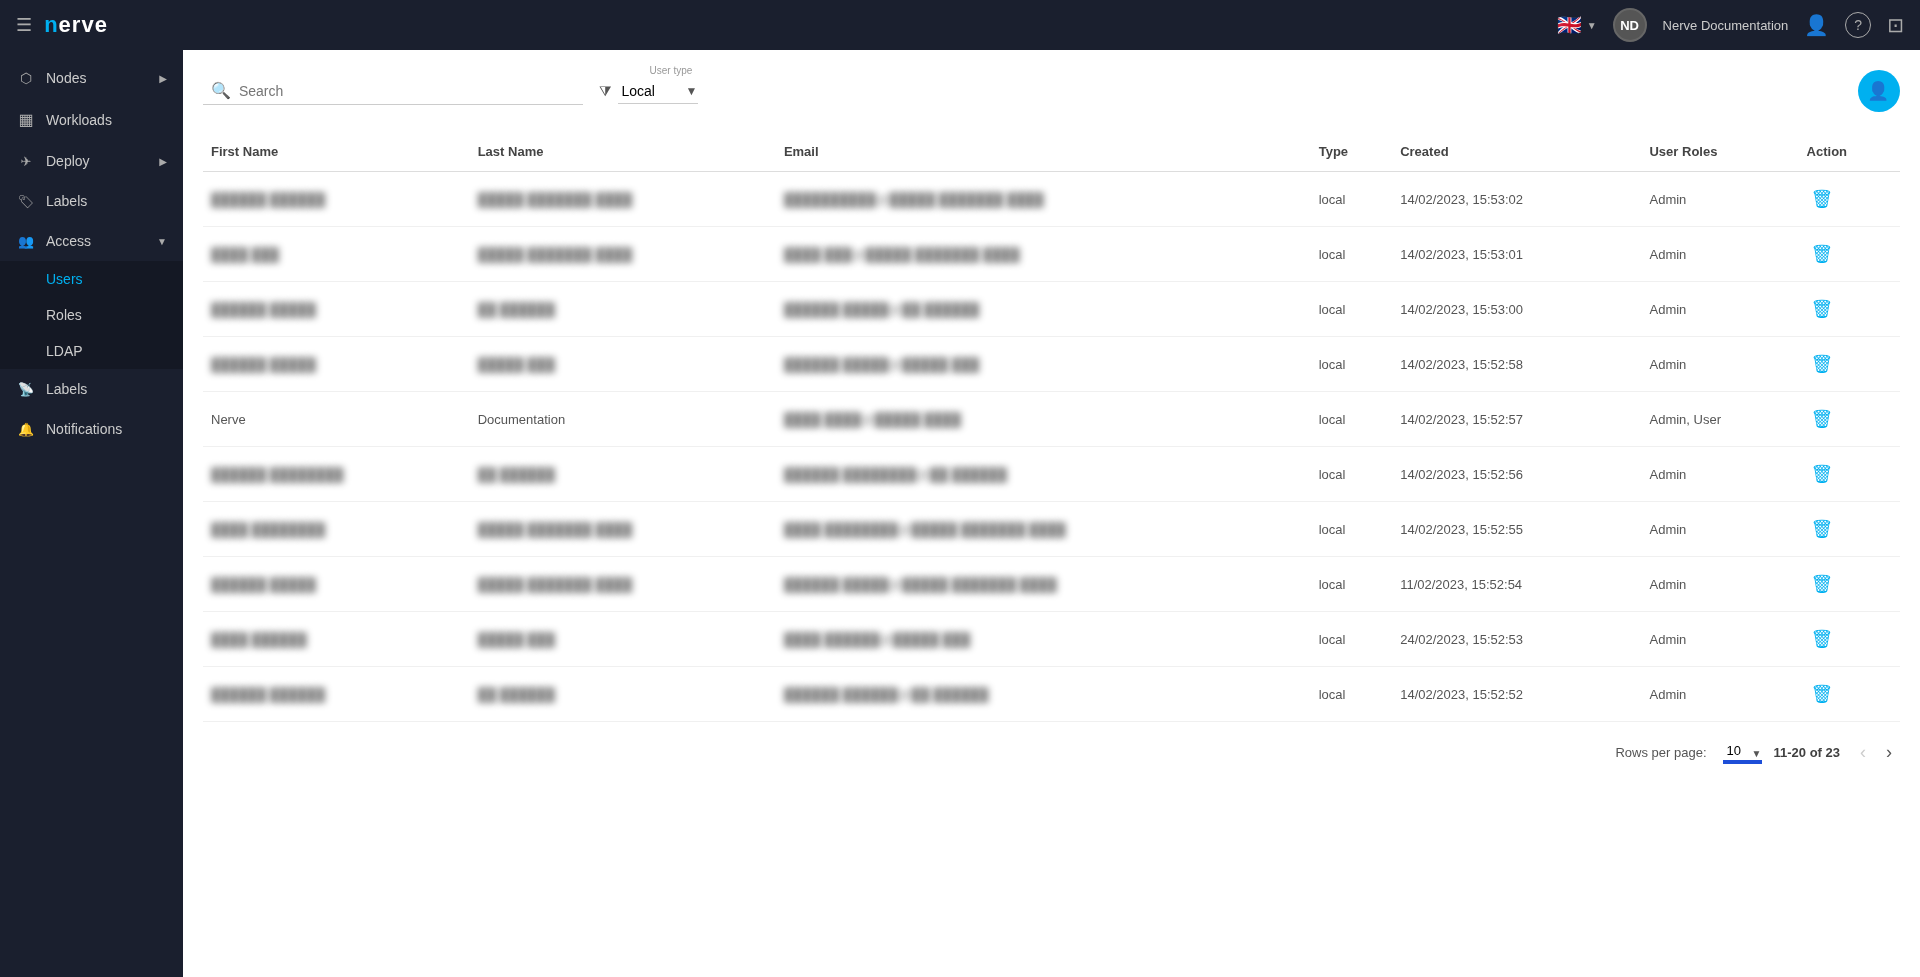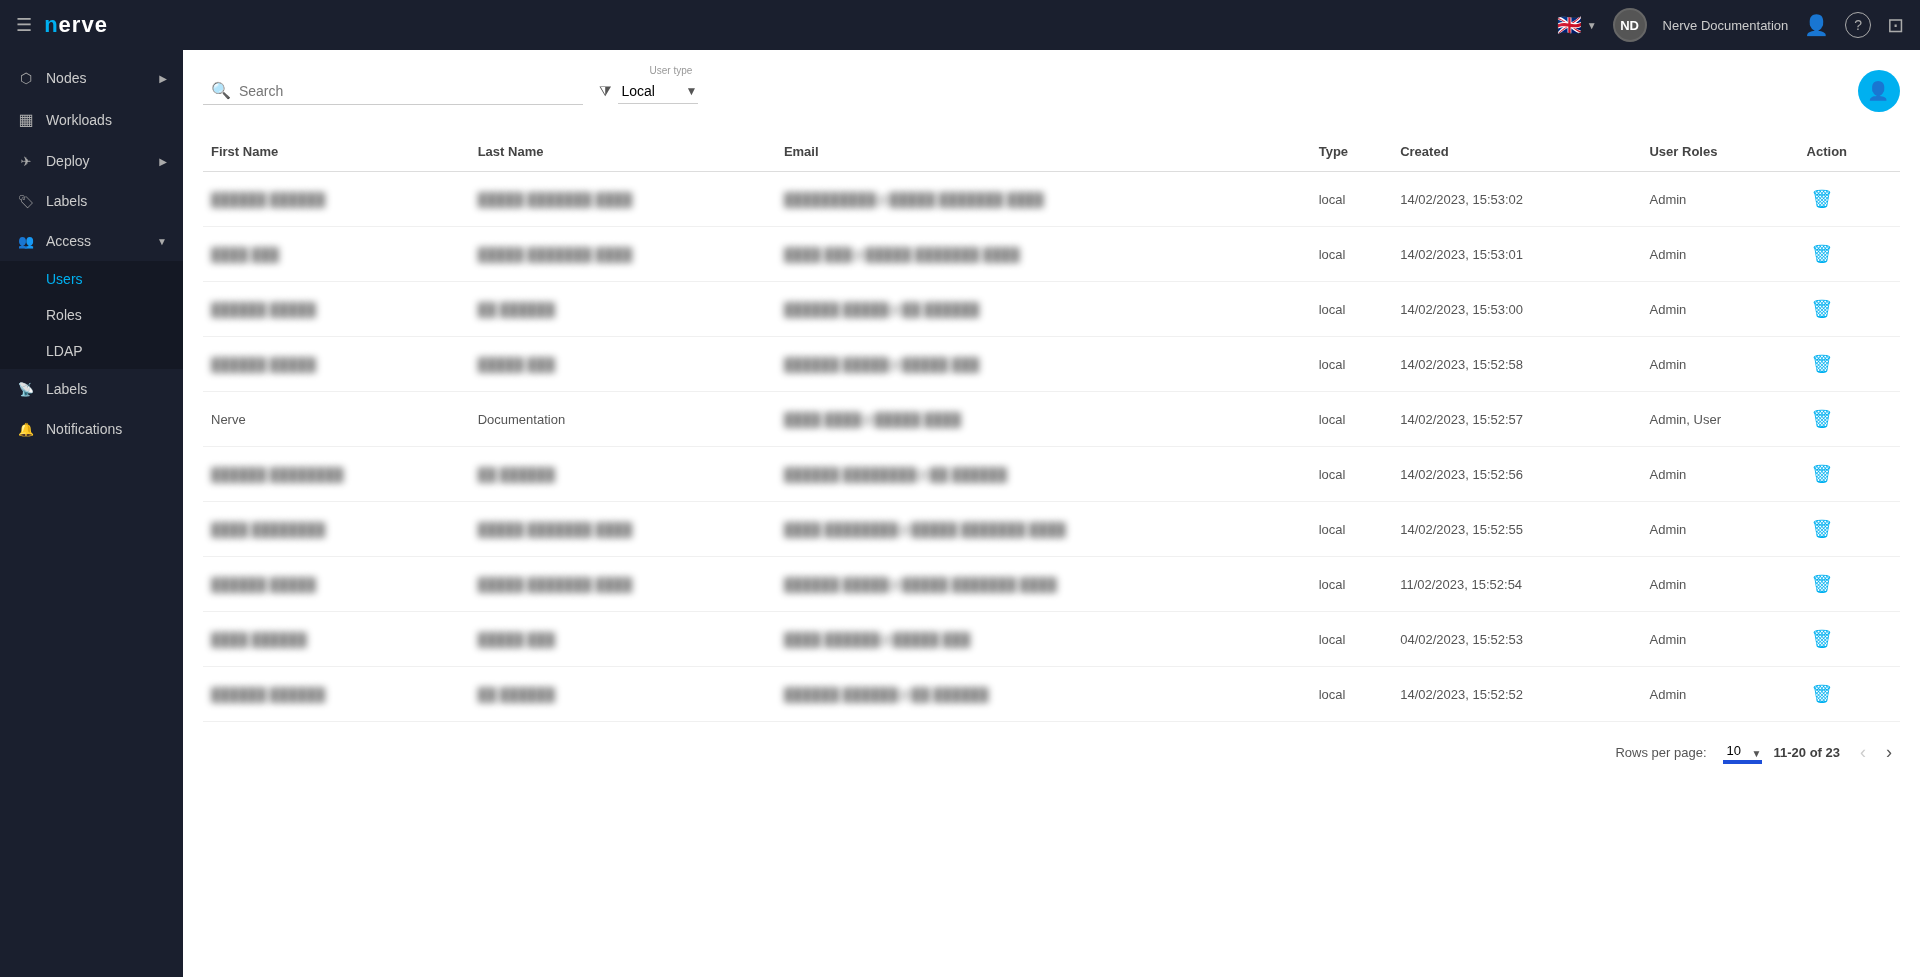--- a/index.html
+++ b/index.html
@@ -341,7 +341,7 @@
     <td style="color:transparent;text-shadow:0 0 7px rgba(0,0,0,0.45);">█████ ███</td>
     <td style="color:transparent;text-shadow:0 0 7px rgba(0,0,0,0.45);">████ ██████@█████ ███</td>
     <td class="type-badge">local</td>
-    <td>04/02/2023, 15:52:53</td>
+    <td>24/02/2023, 15:52:53</td>
     <td class="user-roles">Admin</td>
     <td><button class="delete-btn" title="Delete">🗑</button></td>
   </tr>

